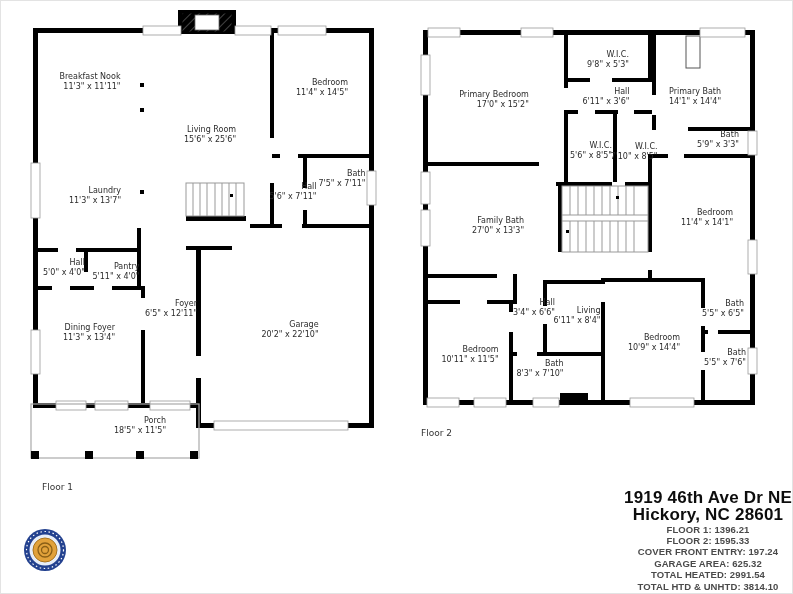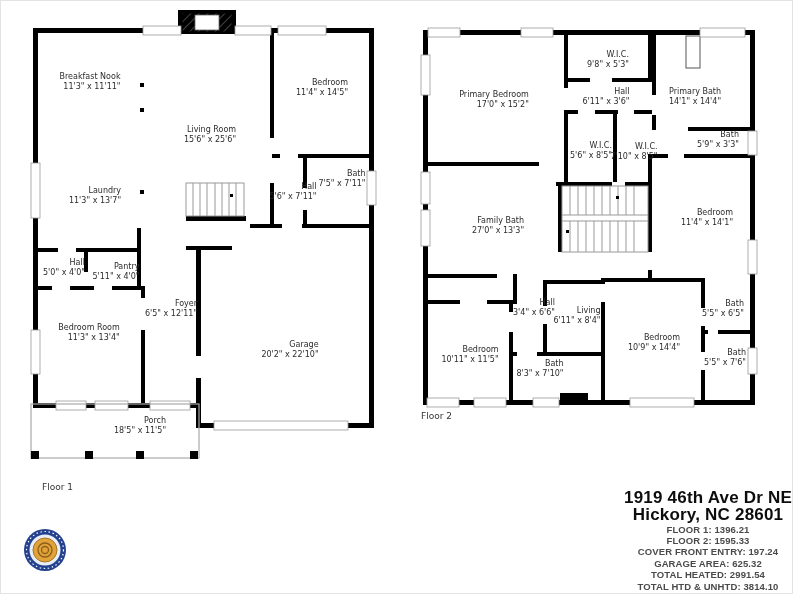--- a/index.html
+++ b/index.html
@@ -238,7 +238,7 @@
     <div>6'5" x 12'11"</div>
   </div>
   <div class="lbl" style="left:89px;top:333px">
-    <div>Bedroom Room</div>
+    <div>Dining Foyer</div>
     <div>11'3" x 13'4"</div>
   </div>
   <div class="lbl" style="left:290px;top:350px">

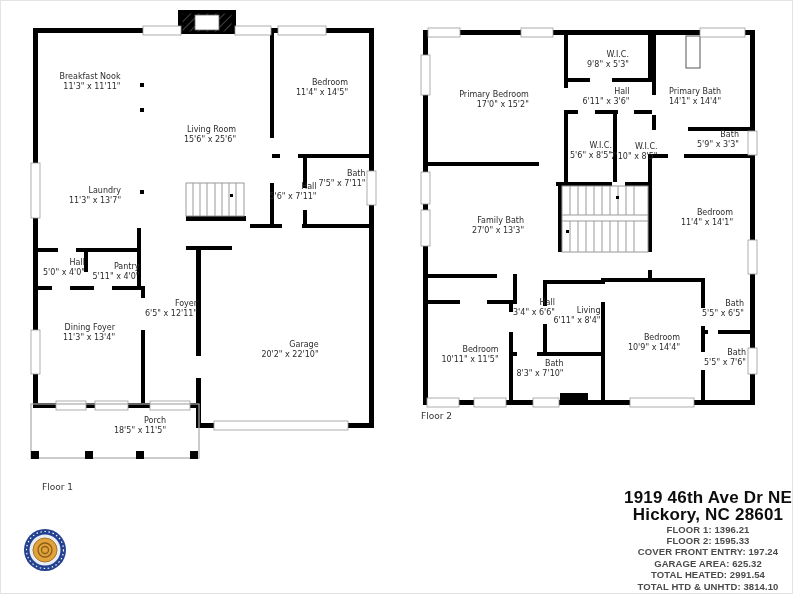--- a/index.html
+++ b/index.html
@@ -241,7 +241,7 @@
     <div>Dining Foyer</div>
     <div>11'3" x 13'4"</div>
   </div>
-  <div class="lbl" style="left:290px;top:350px">
+  <div class="lbl" style="left:290px;top:330px">
     <div>Garage</div>
     <div>20'2" x 22'10"</div>
   </div>

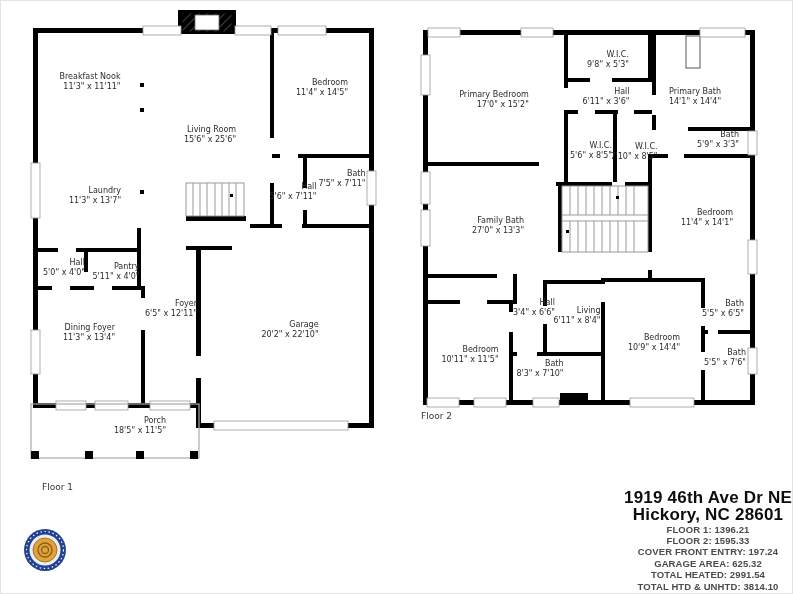--- a/index.html
+++ b/index.html
@@ -316,7 +316,7 @@
   </div>
 
   <div class="floor-tag" style="left:42px;top:482px">Floor 1</div>
-  <div class="floor-tag" style="left:421px;top:411px">Floor 2</div>
+  <div class="floor-tag" style="left:421px;top:428px">Floor 2</div>
 
   <div class="summary">
     <div class="addr">1919 46th Ave Dr NE</div>

